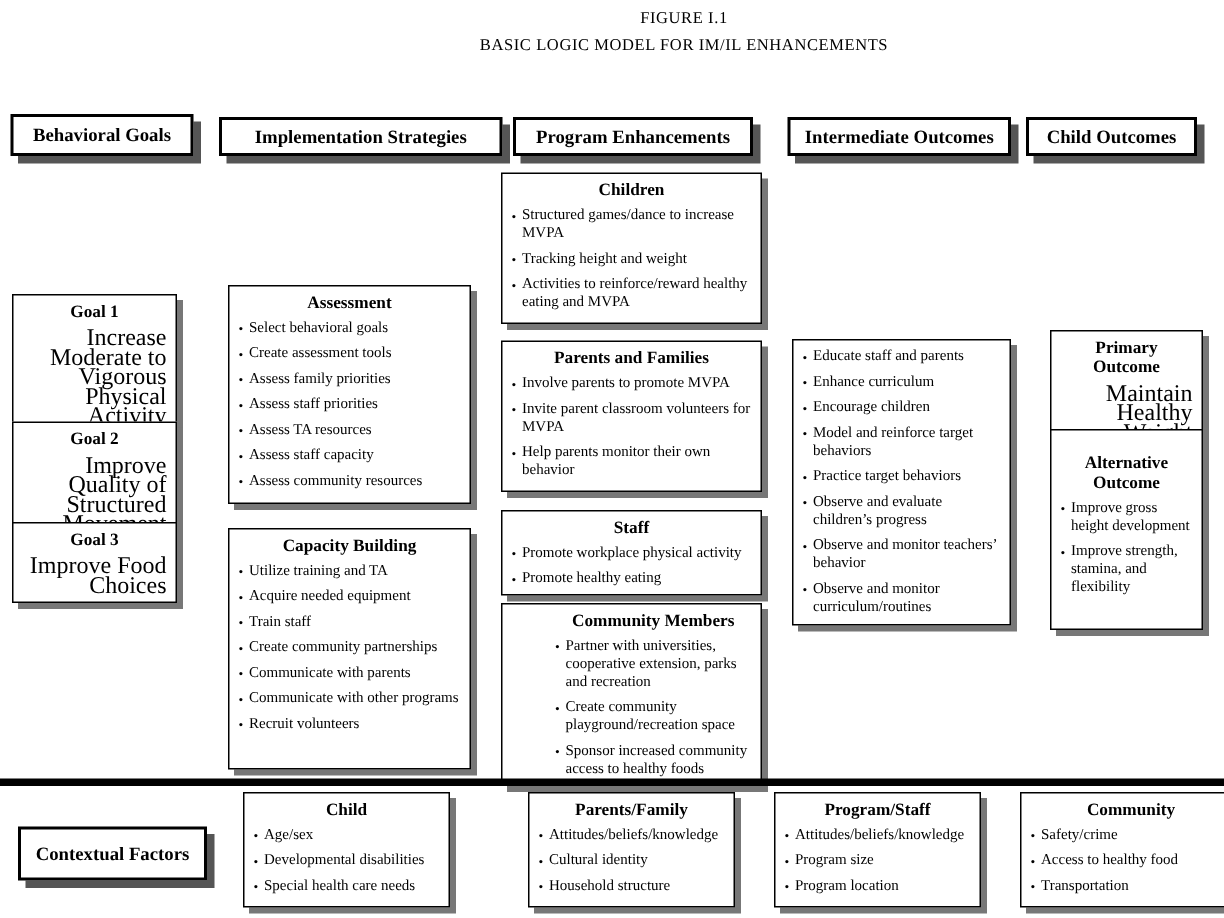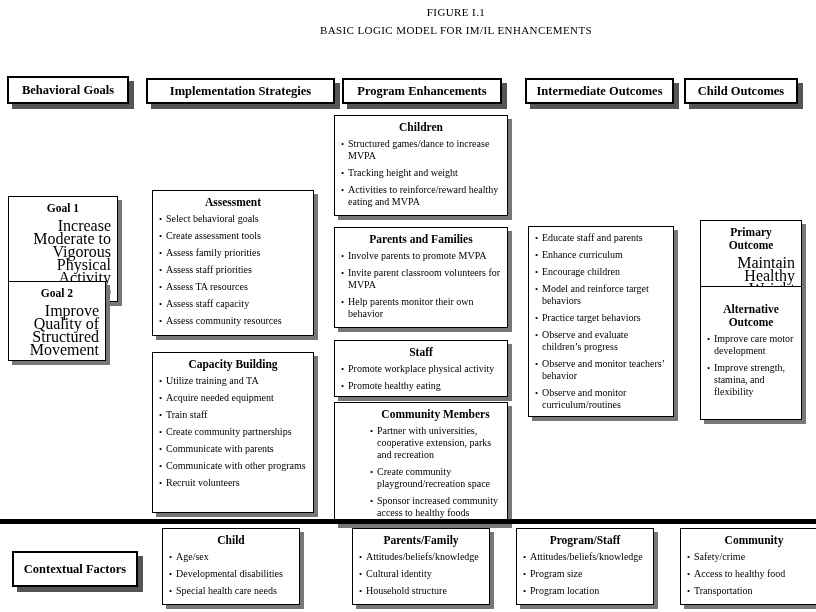--- a/index.html
+++ b/index.html
@@ -77,7 +77,7 @@
     <div class="box-title">Goal 1</div>
     <div class="box-text">Increase Moderate to Vigorous Physical Activity (MVPA)</div>
   </div>
-  <div class="box" style="left:8px;top:281px;width:98px;min-height:48px;">
+  <div class="box" style="left:8px;top:281px;width:110px;min-height:48px;">
     <div class="box-title">Goal 2</div>
     <div class="box-text">Improve Quality of Structured Movement</div>
   </div>

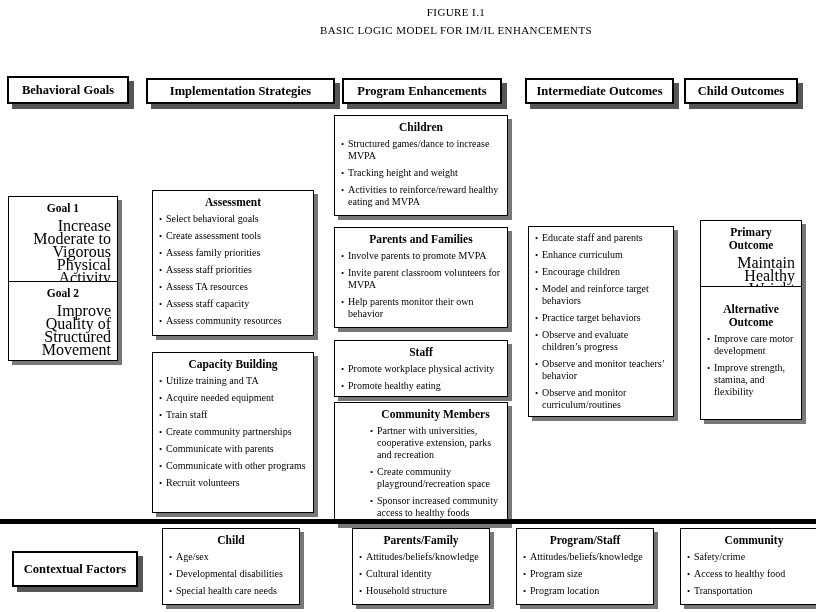--- a/index.html
+++ b/index.html
@@ -260,7 +260,7 @@
     <div class="bullets">
         <div class="bullet">
           <span class="dot">•</span>
-          <span class="btxt">Improve care motor development</span>
+          <span class="btxt">Improve gross height development</span>
         </div>
         <div class="bullet">
           <span class="dot">•</span>

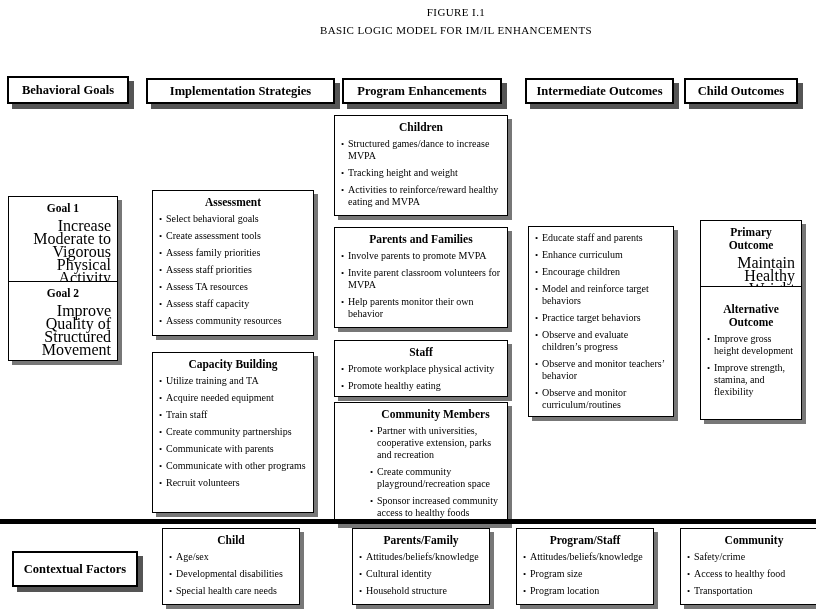--- a/index.html
+++ b/index.html
@@ -81,6 +81,10 @@
     <div class="box-title">Goal 2</div>
     <div class="box-text">Improve Quality of Structured Movement</div>
   </div>
+  <div class="box" style="left:8px;top:348px;width:110px;min-height:48px;">
+    <div class="box-title">Goal 3</div>
+    <div class="box-text">Improve Food Choices</div>
+  </div>
 
   <div class="box" style="left:152px;top:190px;width:162px;min-height:146px;">
     <div class="box-title">Assessment</div>

